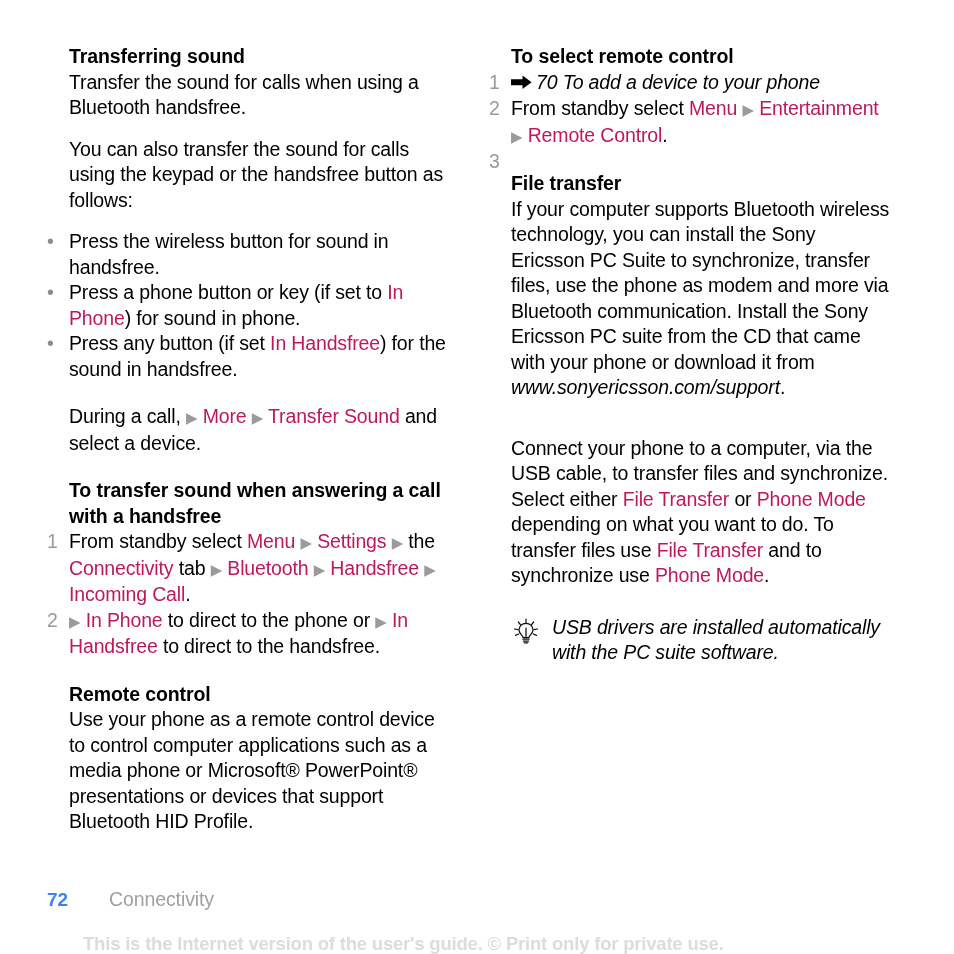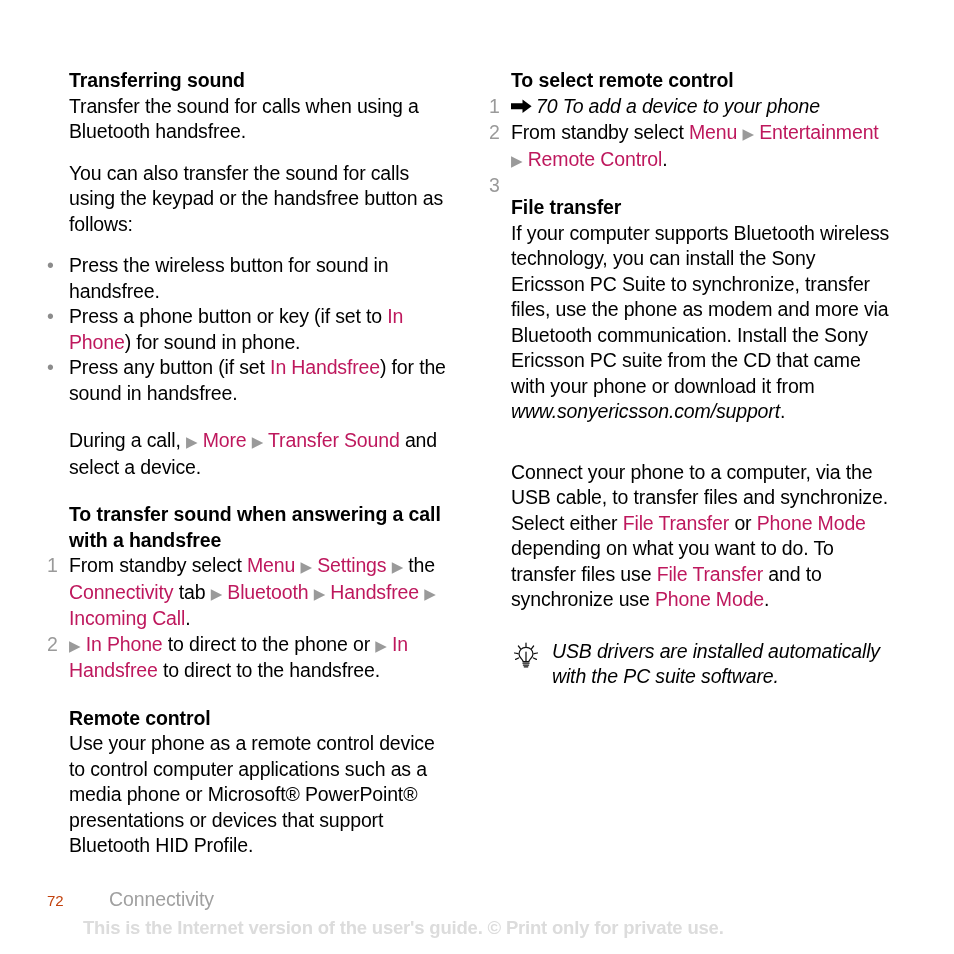--- a/index.html
+++ b/index.html
@@ -28,7 +28,6 @@
     width: 954px;
     display: flex;
     gap: 0px;
-    margin-top: 24px;
   }
   .col {
     width: 447px;

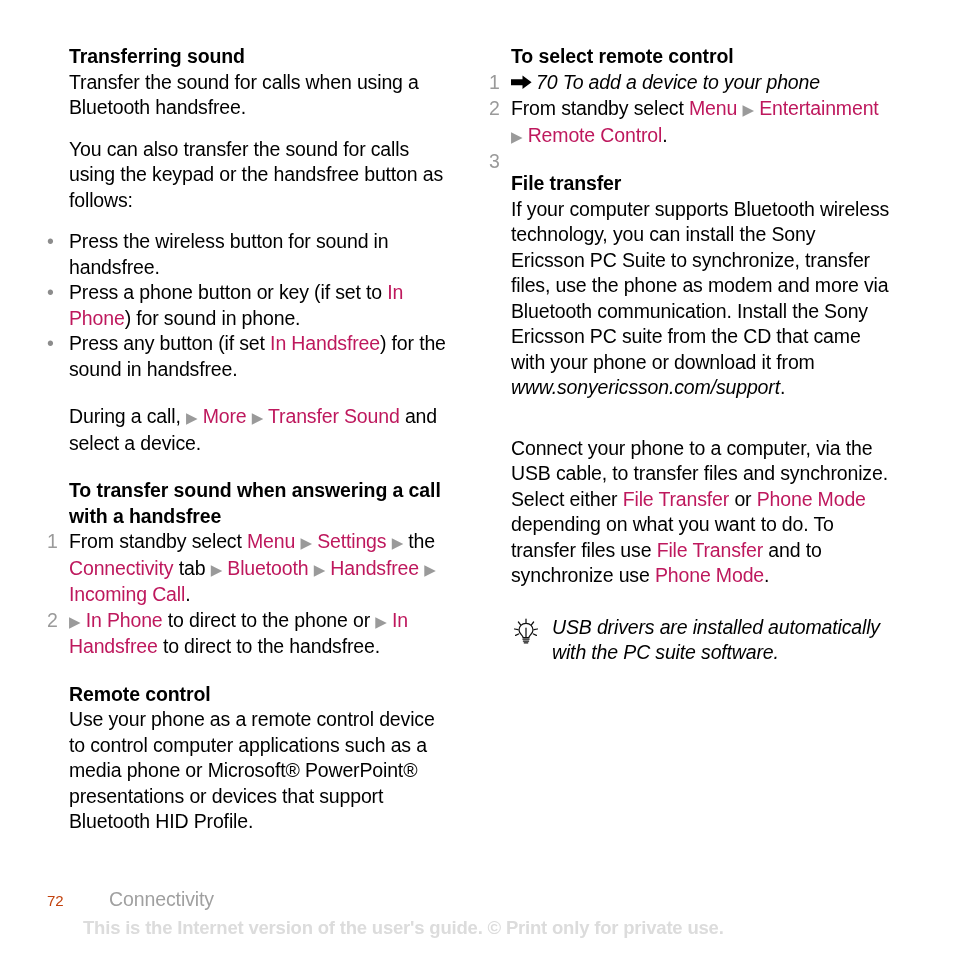--- a/index.html
+++ b/index.html
@@ -140,9 +140,9 @@
     align-items: baseline;
   }
   .page-num {
-    font-size: 15px;
-    font-weight: normal;
-    color: #c2410c;
+    font-size: 19px;
+    font-weight: bold;
+    color: #3b82f6;
     width: 62px;
   }
   .chapter {

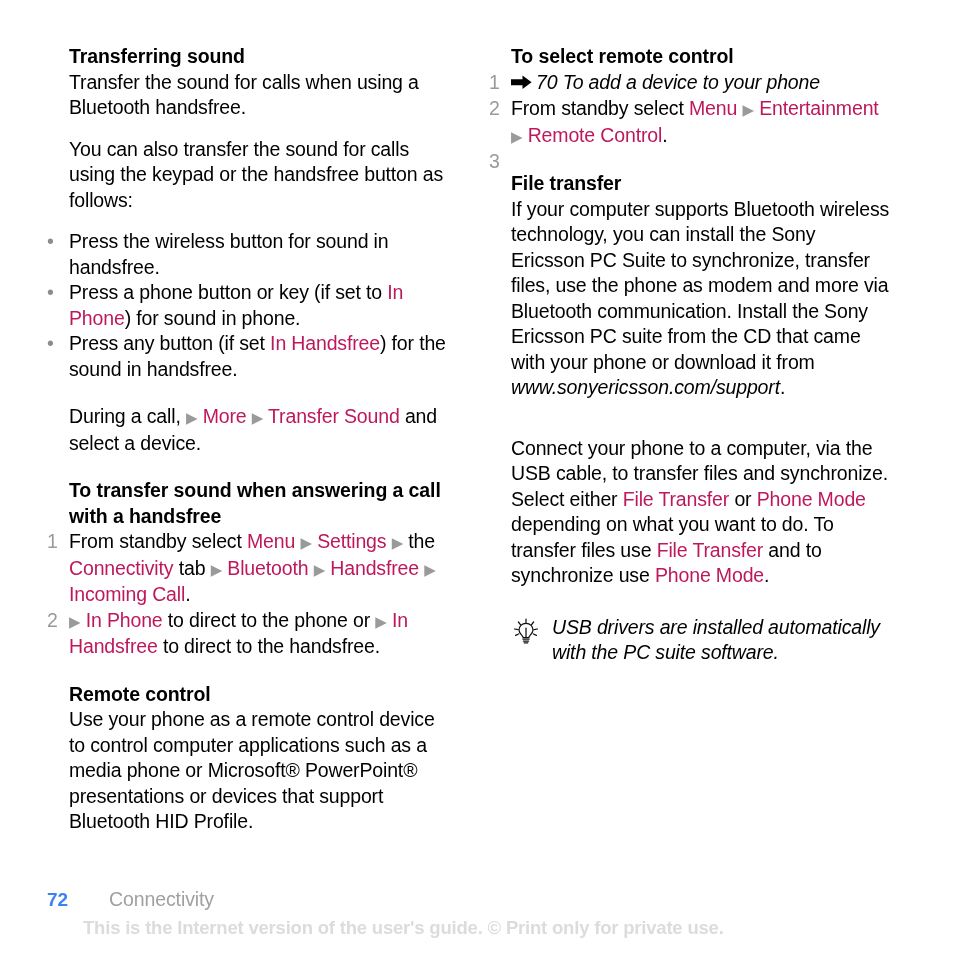--- a/index.html
+++ b/index.html
@@ -151,7 +151,7 @@
     letter-spacing: -0.1px;
   }
   .watermark {
-    margin-top: 6px;
+    margin-top: 22px;
     margin-left: 36px;
     font-size: 18.5px;
     font-weight: bold;

